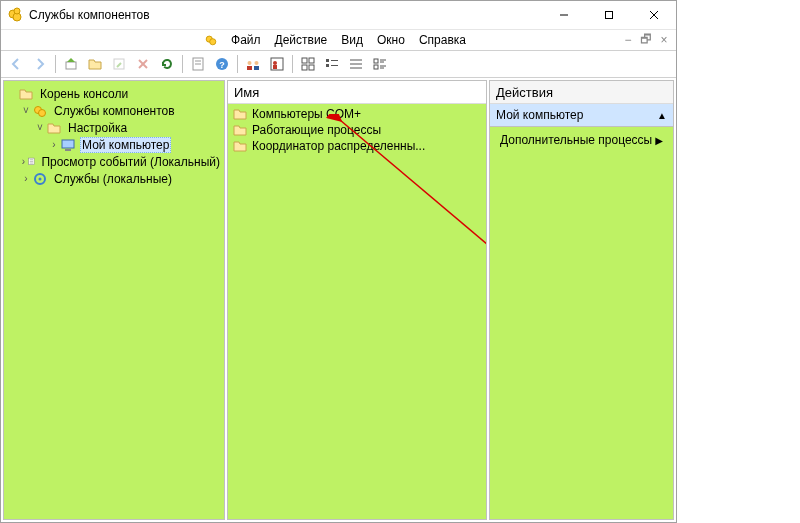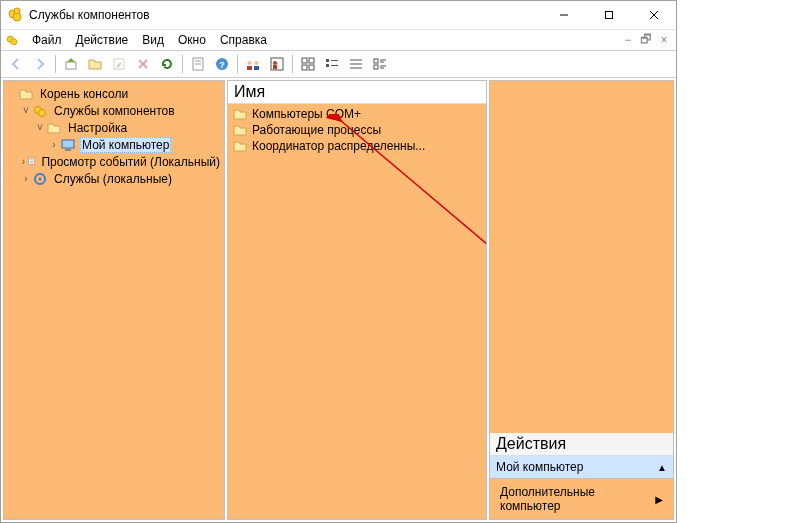--- a/index.html
+++ b/index.html
@@ -59,6 +59,7 @@
     padding: 0 4px;
     background: #ffffff;
     position: relative;
+    justify-content: center;
   }
   .menubar .m-icon {
     width: 14px; height: 14px;

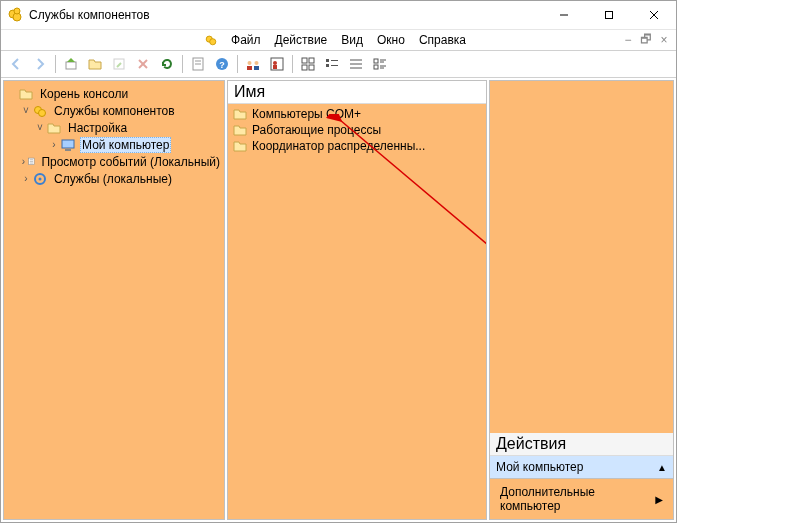--- a/index.html
+++ b/index.html
@@ -122,7 +122,7 @@
   }
   .pane {
     box-sizing: border-box;
-    background: #fdba74;
+    background: #bef264;
     overflow: hidden;
   }
   .tree-pane {

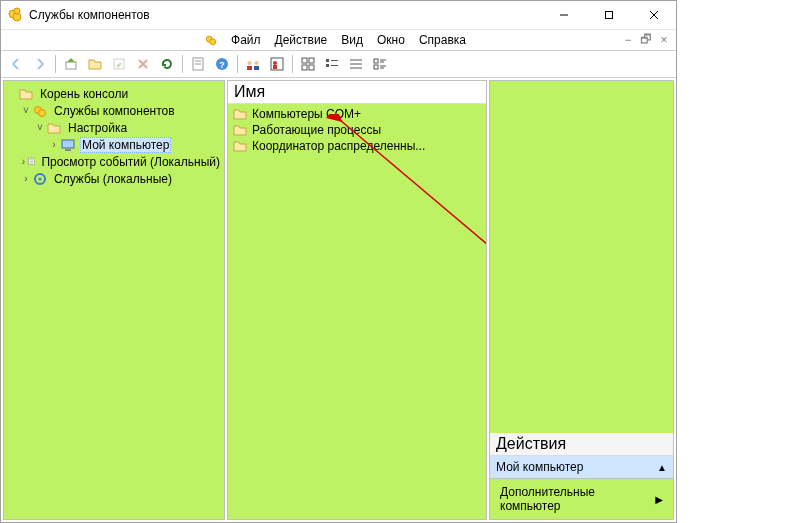--- a/index.html
+++ b/index.html
@@ -153,7 +153,7 @@
     padding: 0 6px;
     border-bottom: 1px solid #dcdcdc;
     background: #ffffff;
-    font-size: 16px;
+    font-size: 13px;
   }
   .actions-header {
     background: #f5f5f5;

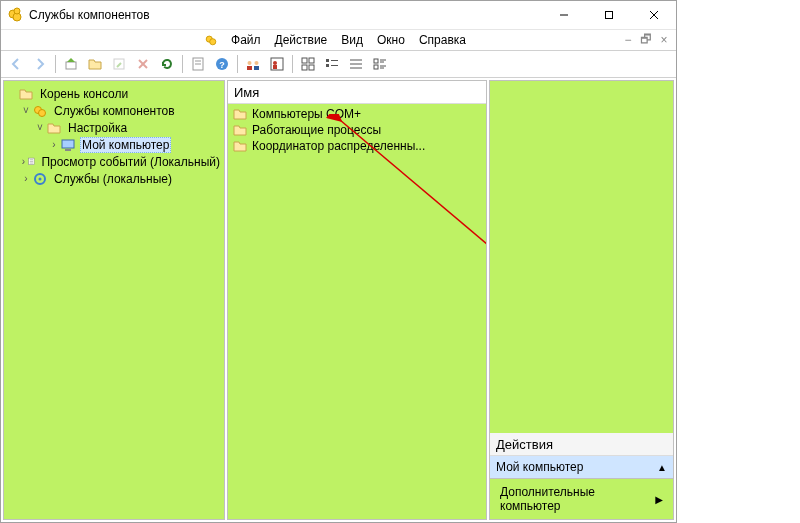--- a/index.html
+++ b/index.html
@@ -144,7 +144,6 @@
     border: 1px solid #c0c0c0;
     display: flex;
     flex-direction: column;
-    justify-content: flex-end;
   }
   .pane-header {
     height: 22px;

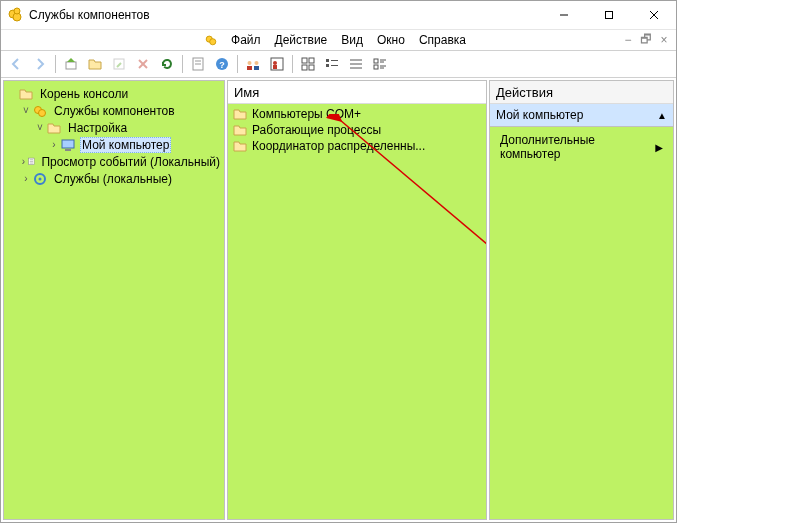--- a/index.html
+++ b/index.html
@@ -516,7 +516,7 @@
         <span class="arrow">▲</span>
       </div>
       <div class="action-item">
-        <span>Дополнительные компьютер</span>
+        <span>Дополнительные процессы</span>
         <span class="arrow-r">▶</span>
       </div>
     </div>

